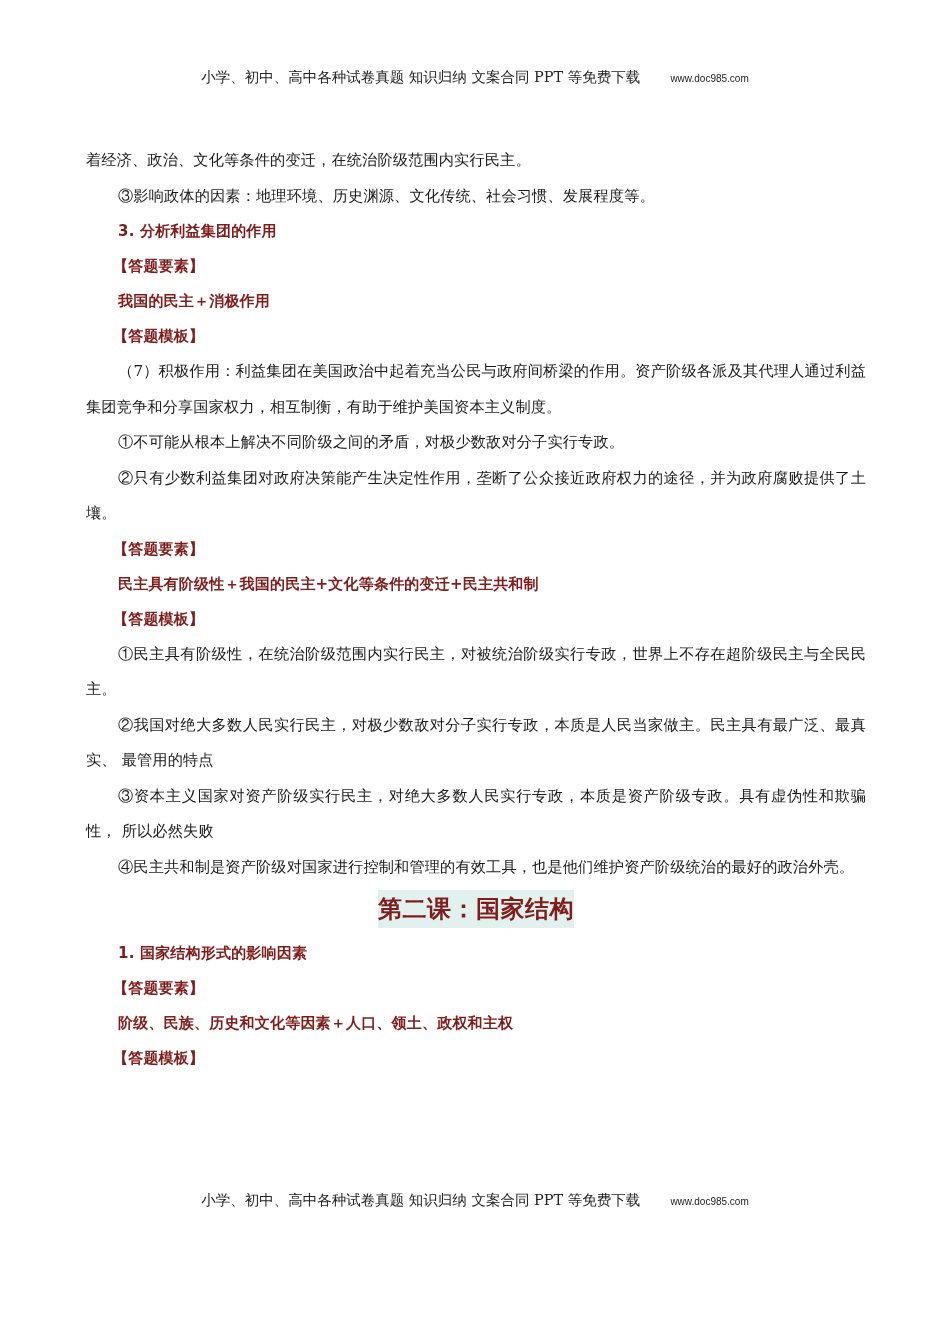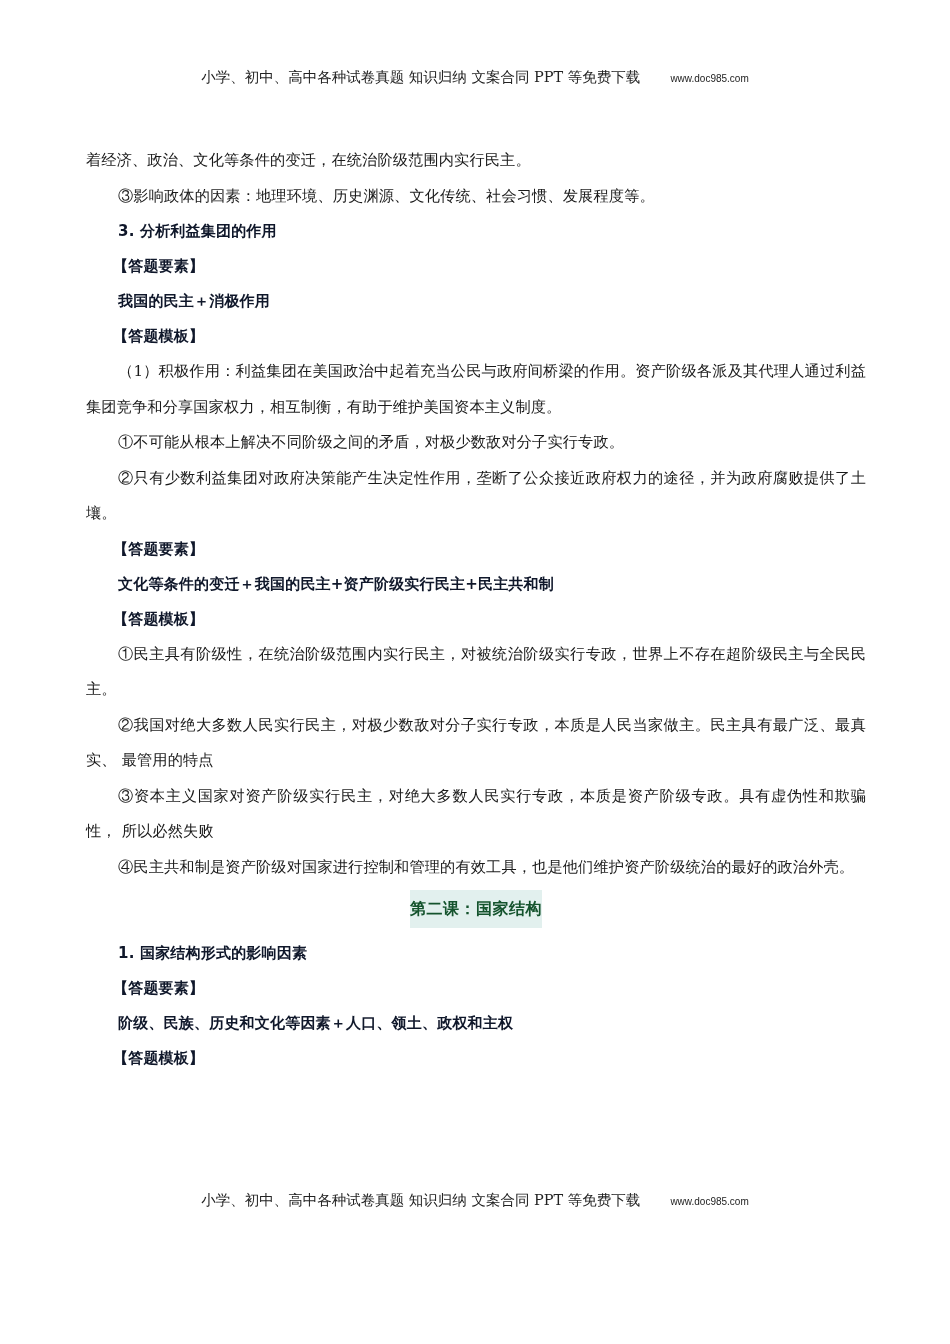--- a/index.html
+++ b/index.html
@@ -53,7 +53,7 @@
     }
     .indent { text-indent: 32px; }
     .blue {
-      color: #0f172a;
+      color: #7f1d1d;
       font-family: "DejaVu Sans", "Liberation Sans", sans-serif;
       font-weight: bold;
       padding-left: 32px;

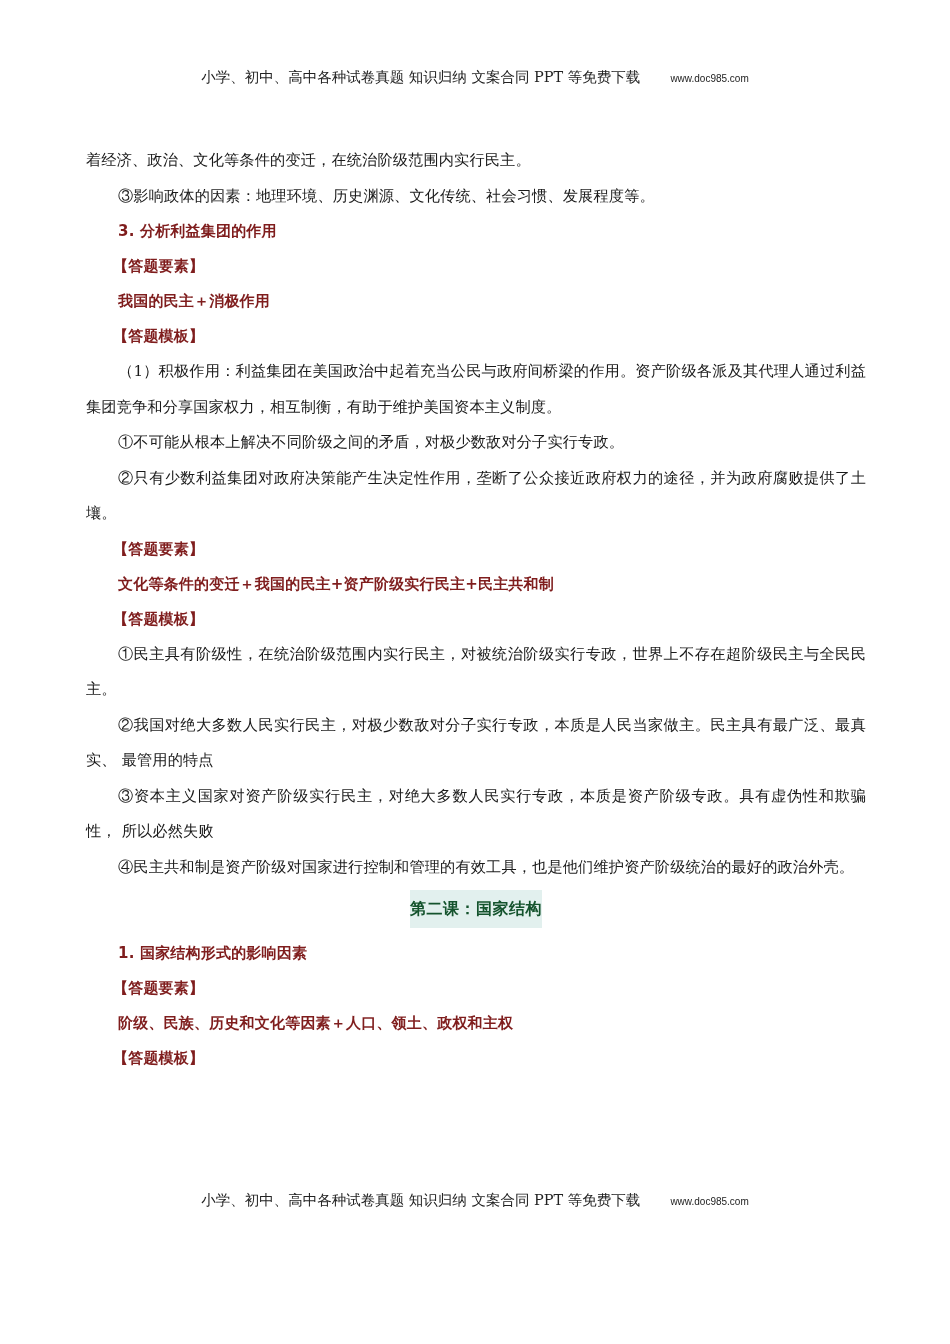--- a/index.html
+++ b/index.html
@@ -95,7 +95,7 @@
   <div class="line blue blue-bracket">【答题要素】</div>
   <div class="line blue">我国的民主＋消极作用</div>
   <div class="line blue blue-bracket">【答题模板】</div>
-  <div class="para indent">（1）积极作用：利益集团在美国政治中起着充当公民与政府间桥梁的作用。资产阶级各派及其代理人通过利益集团竞争和分享国家权力，相互制衡，有助于维护美国资本主义制度。</div>
+  <div class="para indent">（7）积极作用：利益集团在美国政治中起着充当公民与政府间桥梁的作用。资产阶级各派及其代理人通过利益集团竞争和分享国家权力，相互制衡，有助于维护美国资本主义制度。</div>
   <div class="para indent">①不可能从根本上解决不同阶级之间的矛盾，对极少数敌对分子实行专政。</div>
   <div class="para indent">②只有少数利益集团对政府决策能产生决定性作用，垄断了公众接近政府权力的途径，并为政府腐败提供了土壤。</div>
 

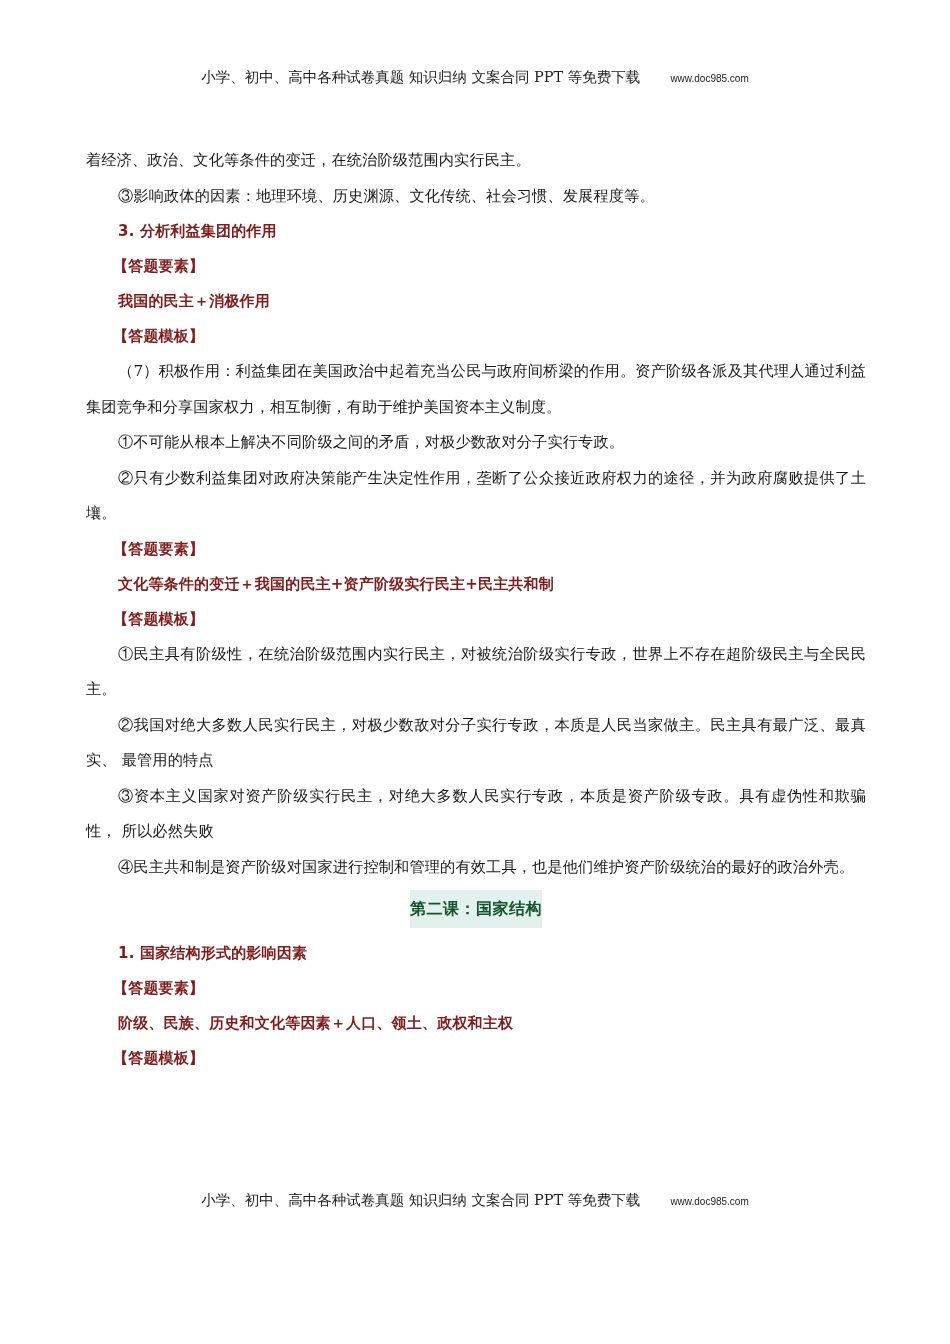--- a/index.html
+++ b/index.html
@@ -100,7 +100,7 @@
   <div class="para indent">②只有少数利益集团对政府决策能产生决定性作用，垄断了公众接近政府权力的途径，并为政府腐败提供了土壤。</div>
 
   <div class="line blue blue-bracket">【答题要素】</div>
-  <div class="line blue">文化等条件的变迁＋我国的民主+资产阶级实行民主+民主共和制</div>
+  <div class="line blue">民主具有阶级性＋我国的民主+文化等条件的变迁+民主共和制</div>
   <div class="line blue blue-bracket">【答题模板】</div>
   <div class="para indent">①民主具有阶级性，在统治阶级范围内实行民主，对被统治阶级实行专政，世界上不存在超阶级民主与全民民主。</div>
   <div class="para indent">②我国对绝大多数人民实行民主，对极少数敌对分子实行专政，本质是人民当家做主。民主具有最广泛、最真实、  最管用的特点</div>

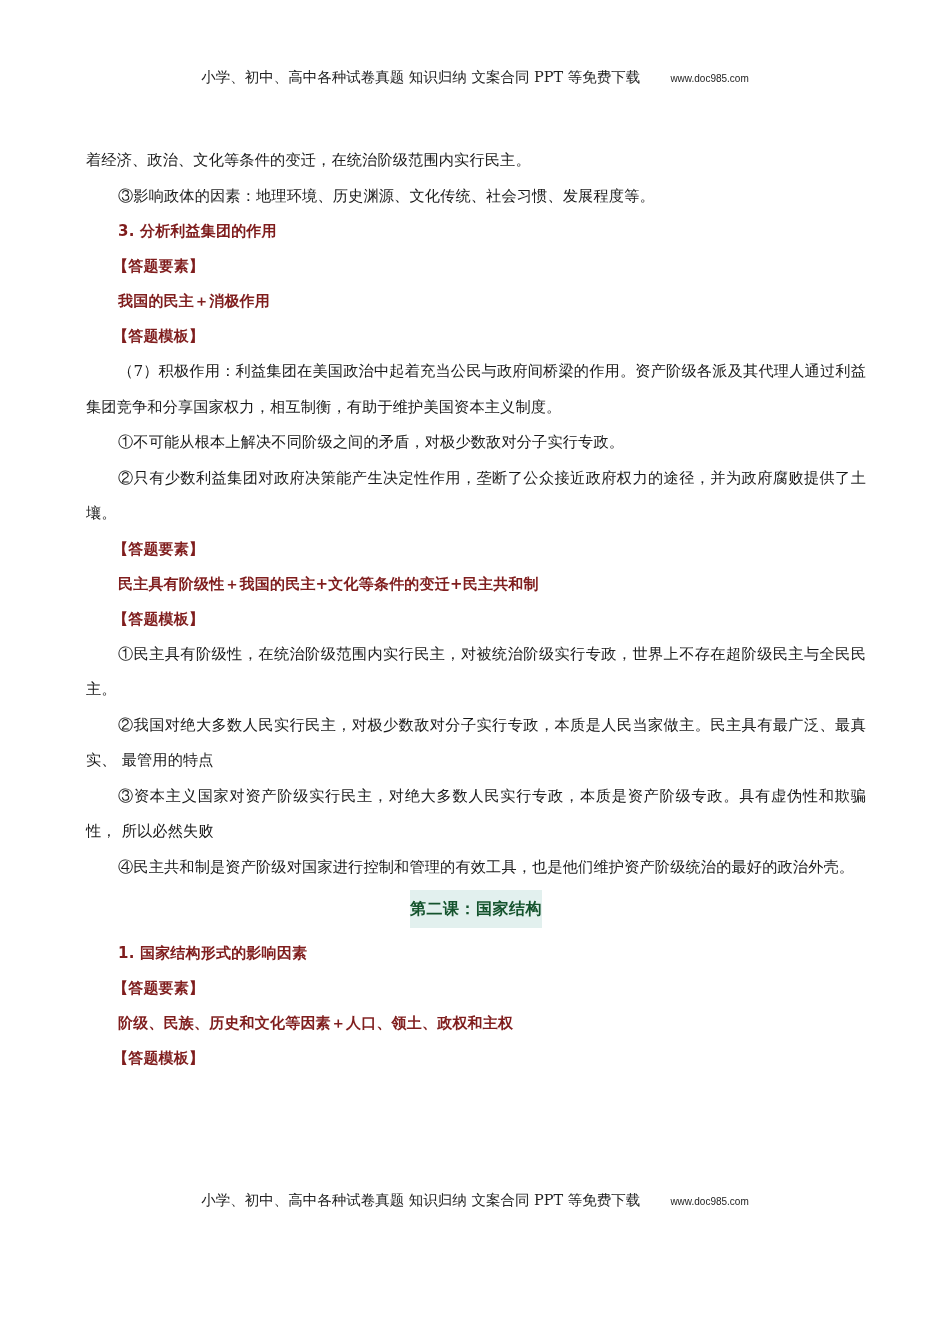--- a/index.html
+++ b/index.html
@@ -71,10 +71,10 @@
     .chapter-title {
       display: inline-block;
       background: #e2f0ee;
-      color: #14532d;
+      color: #7f1d1d;
       font-family: "DejaVu Sans", "Liberation Sans", sans-serif;
       font-weight: bold;
-      font-size: 16px;
+      font-size: 24px;
       line-height: 38px;
       padding: 0 0;
       letter-spacing: 0.5px;

